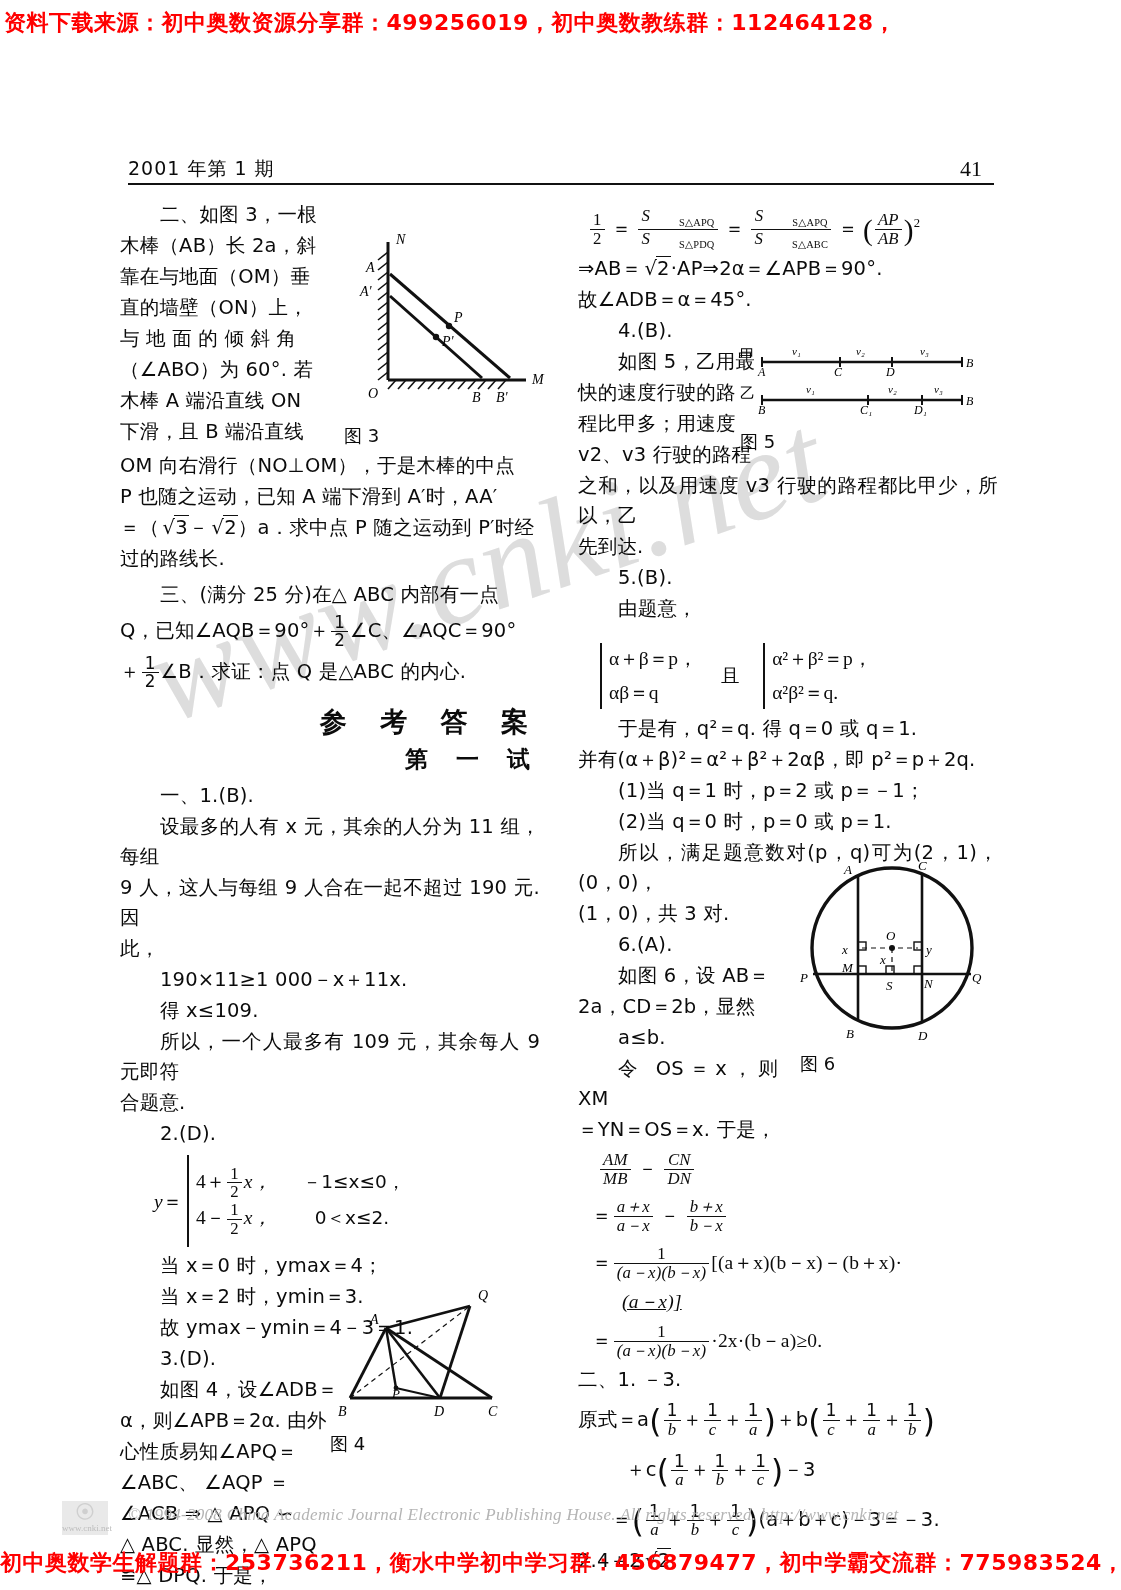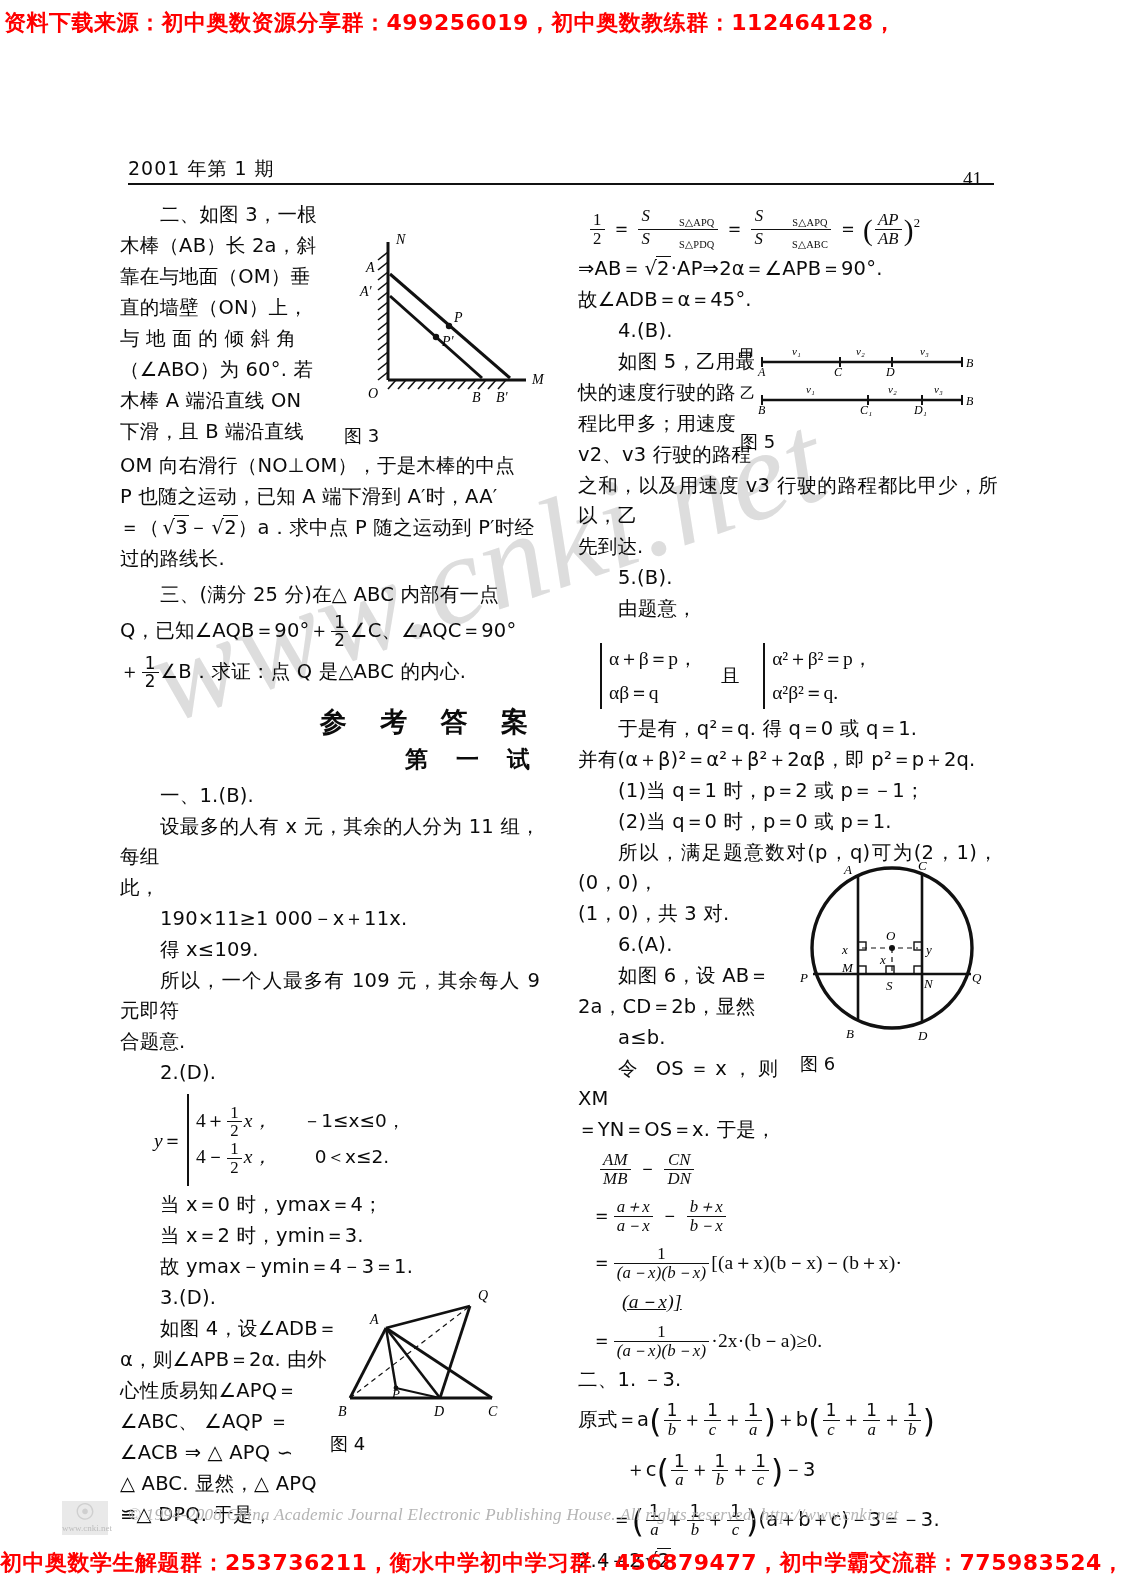--- a/index.html
+++ b/index.html
@@ -24,7 +24,7 @@
   
   #header{position:absolute;left:128px;top:156px;width:866px;height:30px;}
   #header .issue{position:absolute;left:0;top:0;font-size:19px;letter-spacing:1px;}
-  #header .pageno{position:absolute;right:12px;top:12px;font-size:19px;}
+  #header .pageno{position:absolute;right:12px;top:0;font-size:22px;}
   #header .rule{position:absolute;left:0;top:27px;width:866px;height:2px;background:#111;}
 
   

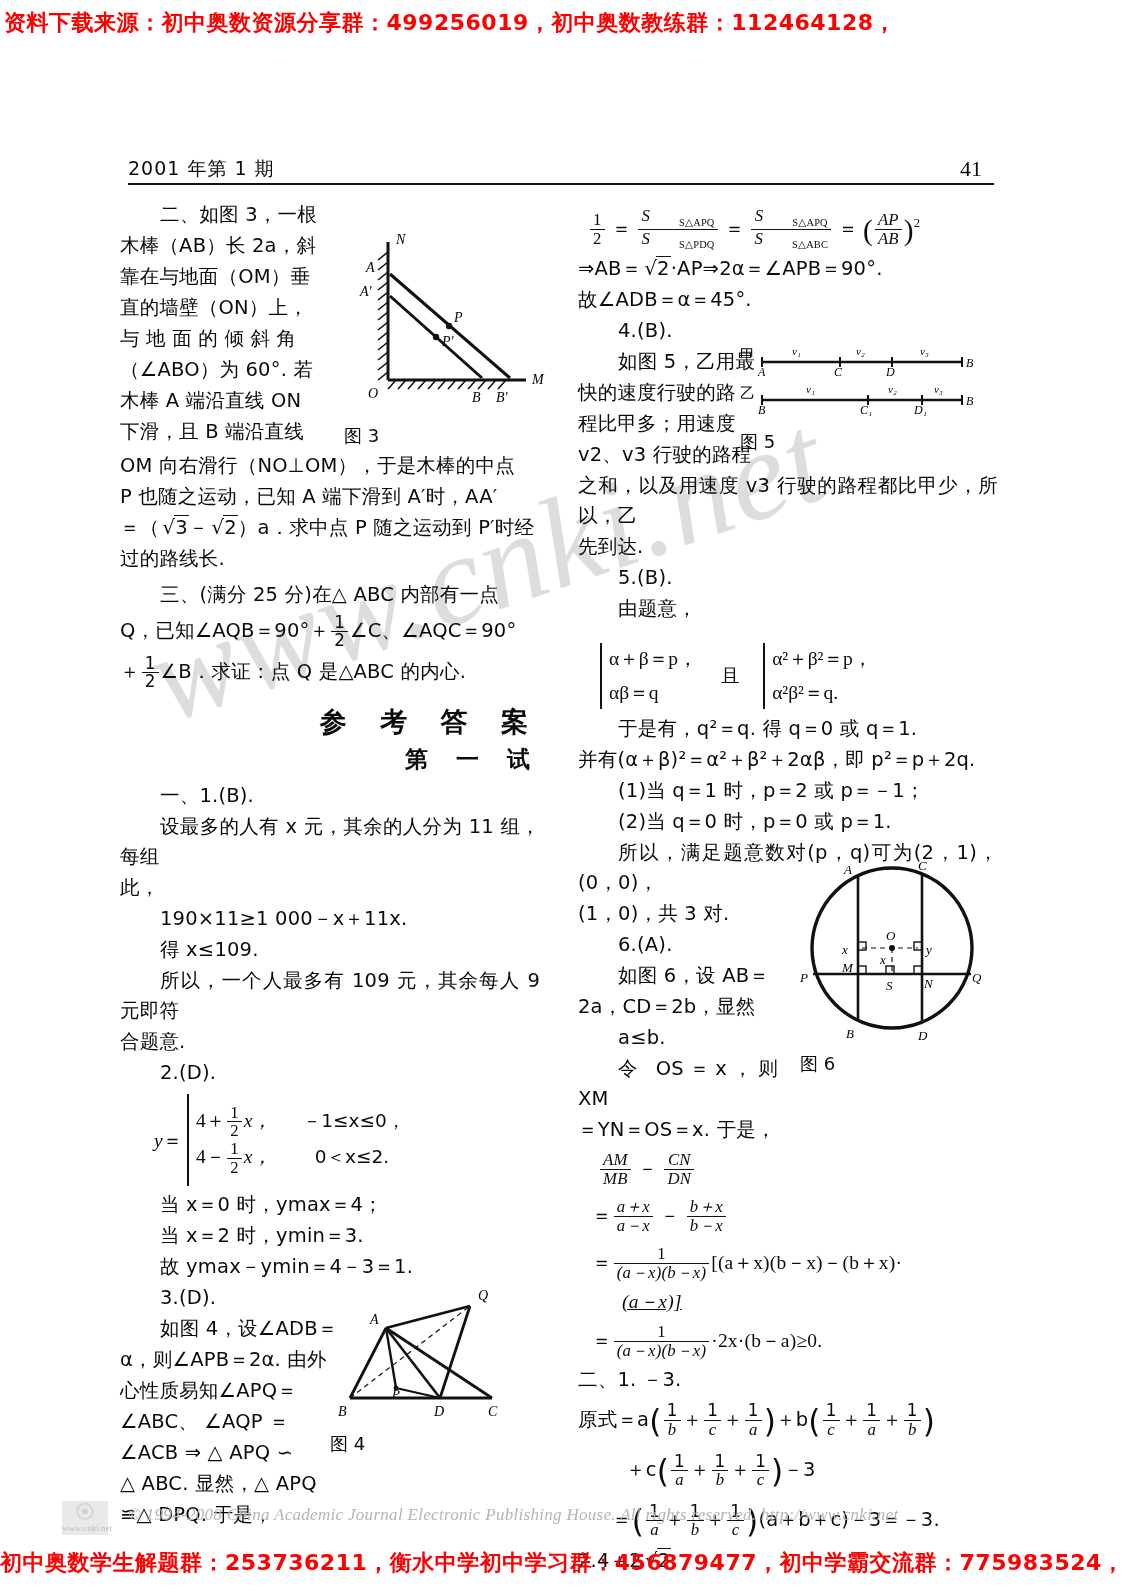--- a/index.html
+++ b/index.html
@@ -290,6 +290,7 @@
 
     <p class="t cn ind">一、1.(B).</p>
     <p class="t cn ind">设最多的人有 x 元，其余的人分为 11 组，每组</p>
+    <p class="t cn">9 人，这人与每组 9 人合在一起不超过 190 元. 因</p>
     <p class="t cn">此，</p>
     <p class="t cn ind">190×11≥1 000－x＋11x.</p>
     <p class="t cn ind">得 x≤109.</p>

